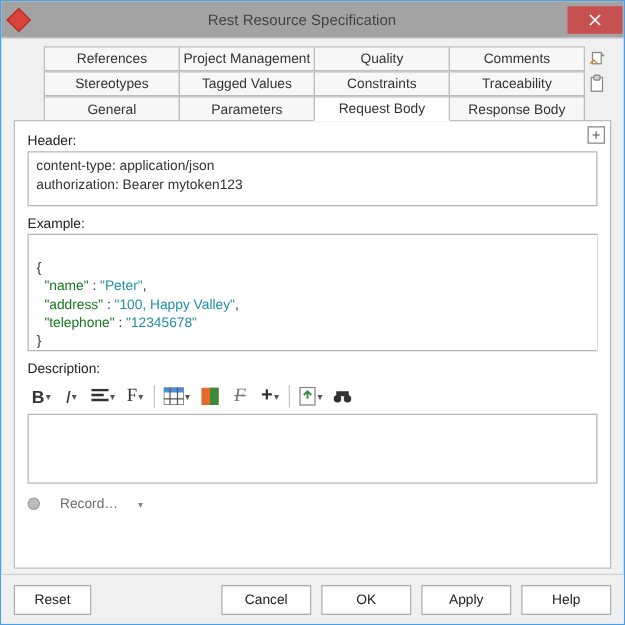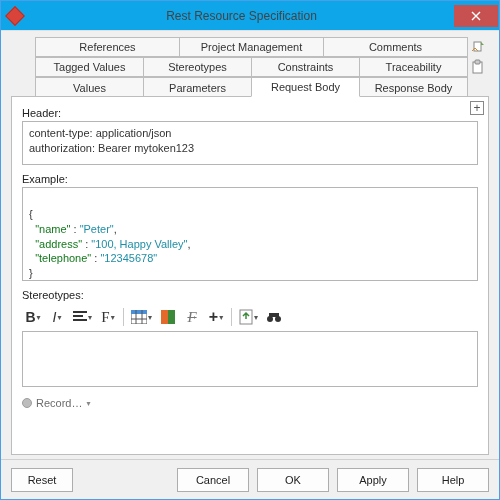--- a/index.html
+++ b/index.html
@@ -5,7 +5,7 @@
   * { box-sizing: border-box; font-family: "Segoe UI", Tahoma, sans-serif; }
   body { margin:0; background:#fff; }
   .window { width:500px; height:500px; border:1px solid #4aa0e8; background:#f0f0f0; display:flex; flex-direction:column; }
-  .titlebar { height:30px; background:#0ea5e9; display:flex; align-items:center; border-bottom:1px solid #e0e0e0; }
+  .titlebar { height:30px; background:#a3a3a3; display:flex; align-items:center; border-bottom:1px solid #e0e0e0; }
   .titlebar .icon-slot { width:28px; display:flex; align-items:center; justify-content:center; }
   .app-icon { width:14px; height:14px; background:#d9443a; transform:rotate(45deg); border:1px solid #b33027; }
   .title { flex:1; text-align:center; font-size:12px; color:#444; }

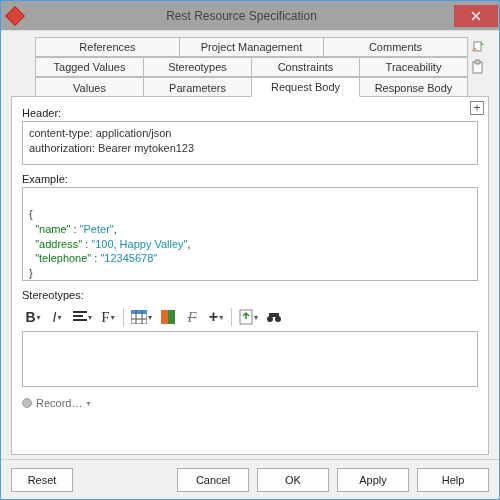--- a/index.html
+++ b/index.html
@@ -67,6 +67,7 @@
         <div class="tab-row top">
           <div class="tab">References</div>
           <div class="tab">Project Management</div>
+          <div class="tab">Quality</div>
           <div class="tab">Comments</div>
         </div>
         <div class="tab-row mid">

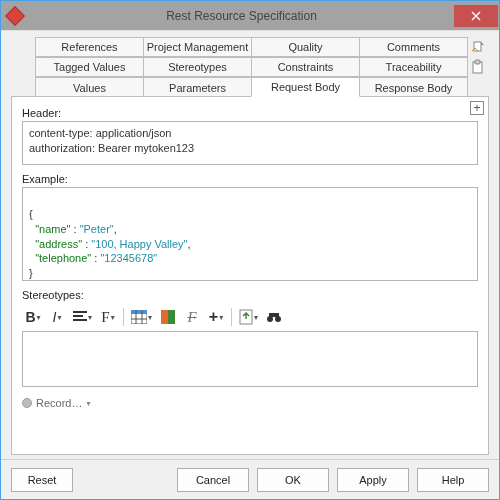--- a/index.html
+++ b/index.html
@@ -71,8 +71,8 @@
           <div class="tab">Comments</div>
         </div>
         <div class="tab-row mid">
+          <div class="tab">Stereotypes</div>
           <div class="tab">Tagged Values</div>
-          <div class="tab">Stereotypes</div>
           <div class="tab">Constraints</div>
           <div class="tab">Traceability</div>
         </div>

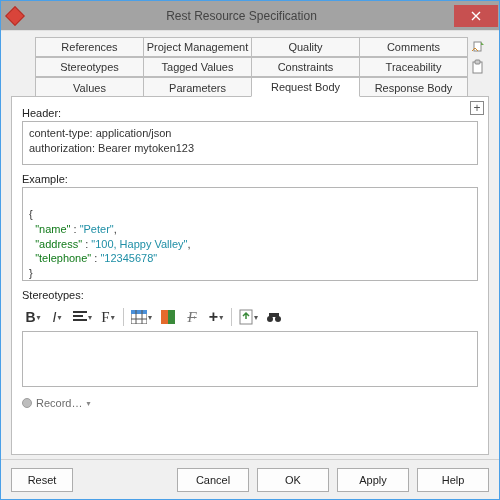--- a/index.html
+++ b/index.html
@@ -77,7 +77,7 @@
           <div class="tab">Traceability</div>
         </div>
         <div class="tab-row bot">
-          <div class="tab">Values</div>
+          <div class="tab">General</div>
           <div class="tab">Parameters</div>
           <div class="tab active">Request Body</div>
           <div class="tab">Response Body</div>

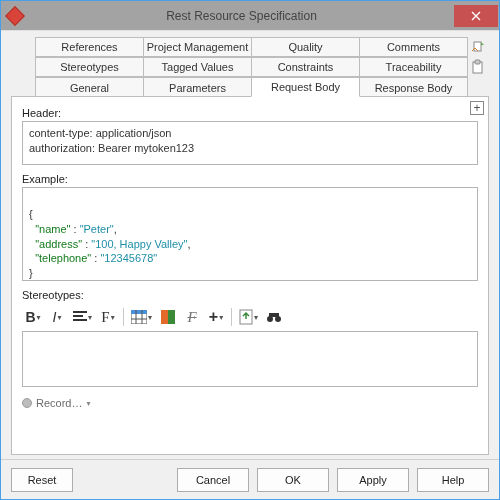--- a/index.html
+++ b/index.html
@@ -115,7 +115,7 @@
   <span class="jkey">"telephone"</span><span class="jcolon"> : </span><span class="jstr">"12345678"</span><span class="jbrace"></span>
 <span class="jbrace">}</span></div>
 
-      <div class="field-label" style="margin-top:8px">Stereotypes:</div>
+      <div class="field-label" style="margin-top:8px">Description:</div>
       <div class="toolbar">
         <div class="tbtn">
             <b>B</b>

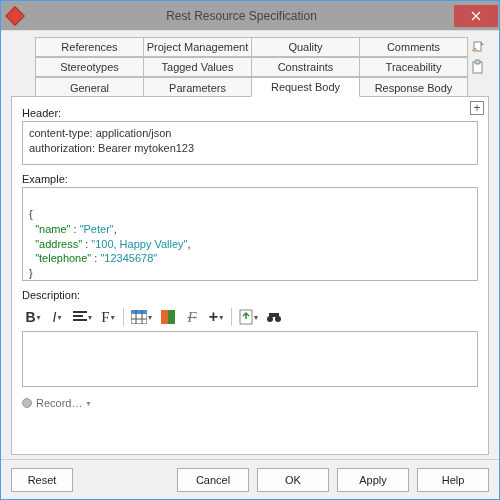--- a/index.html
+++ b/index.html
@@ -36,7 +36,7 @@
   .tbtn .dd { font-size:8px; color:#555; margin-left:1px; }
   .tsep { width:1px; height:18px; background:#c8c8c8; margin:0 2px; }
   .desc-area { width:100%; height:56px; border:1px solid #b5b5b5; background:#fff; margin-top:2px; }
-  .record-row { display:flex; align-items:center; gap:4px; font-size:11px; color:#6b6b6b; margin-top:10px; }
+  .record-row { display:flex; align-items:center; gap:16px; font-size:11px; color:#6b6b6b; margin-top:10px; }
   .rec-dot { width:10px; height:10px; border-radius:50%; background:#bdbdbd; border:1px solid #9e9e9e; }
   .rec-dd { font-size:8px; color:#888; }
   .button-bar { height:40px; border-top:1px solid #d0d0d0; background:#f0f0f0; display:flex; align-items:center; padding:4px 10px; gap:8px; }

